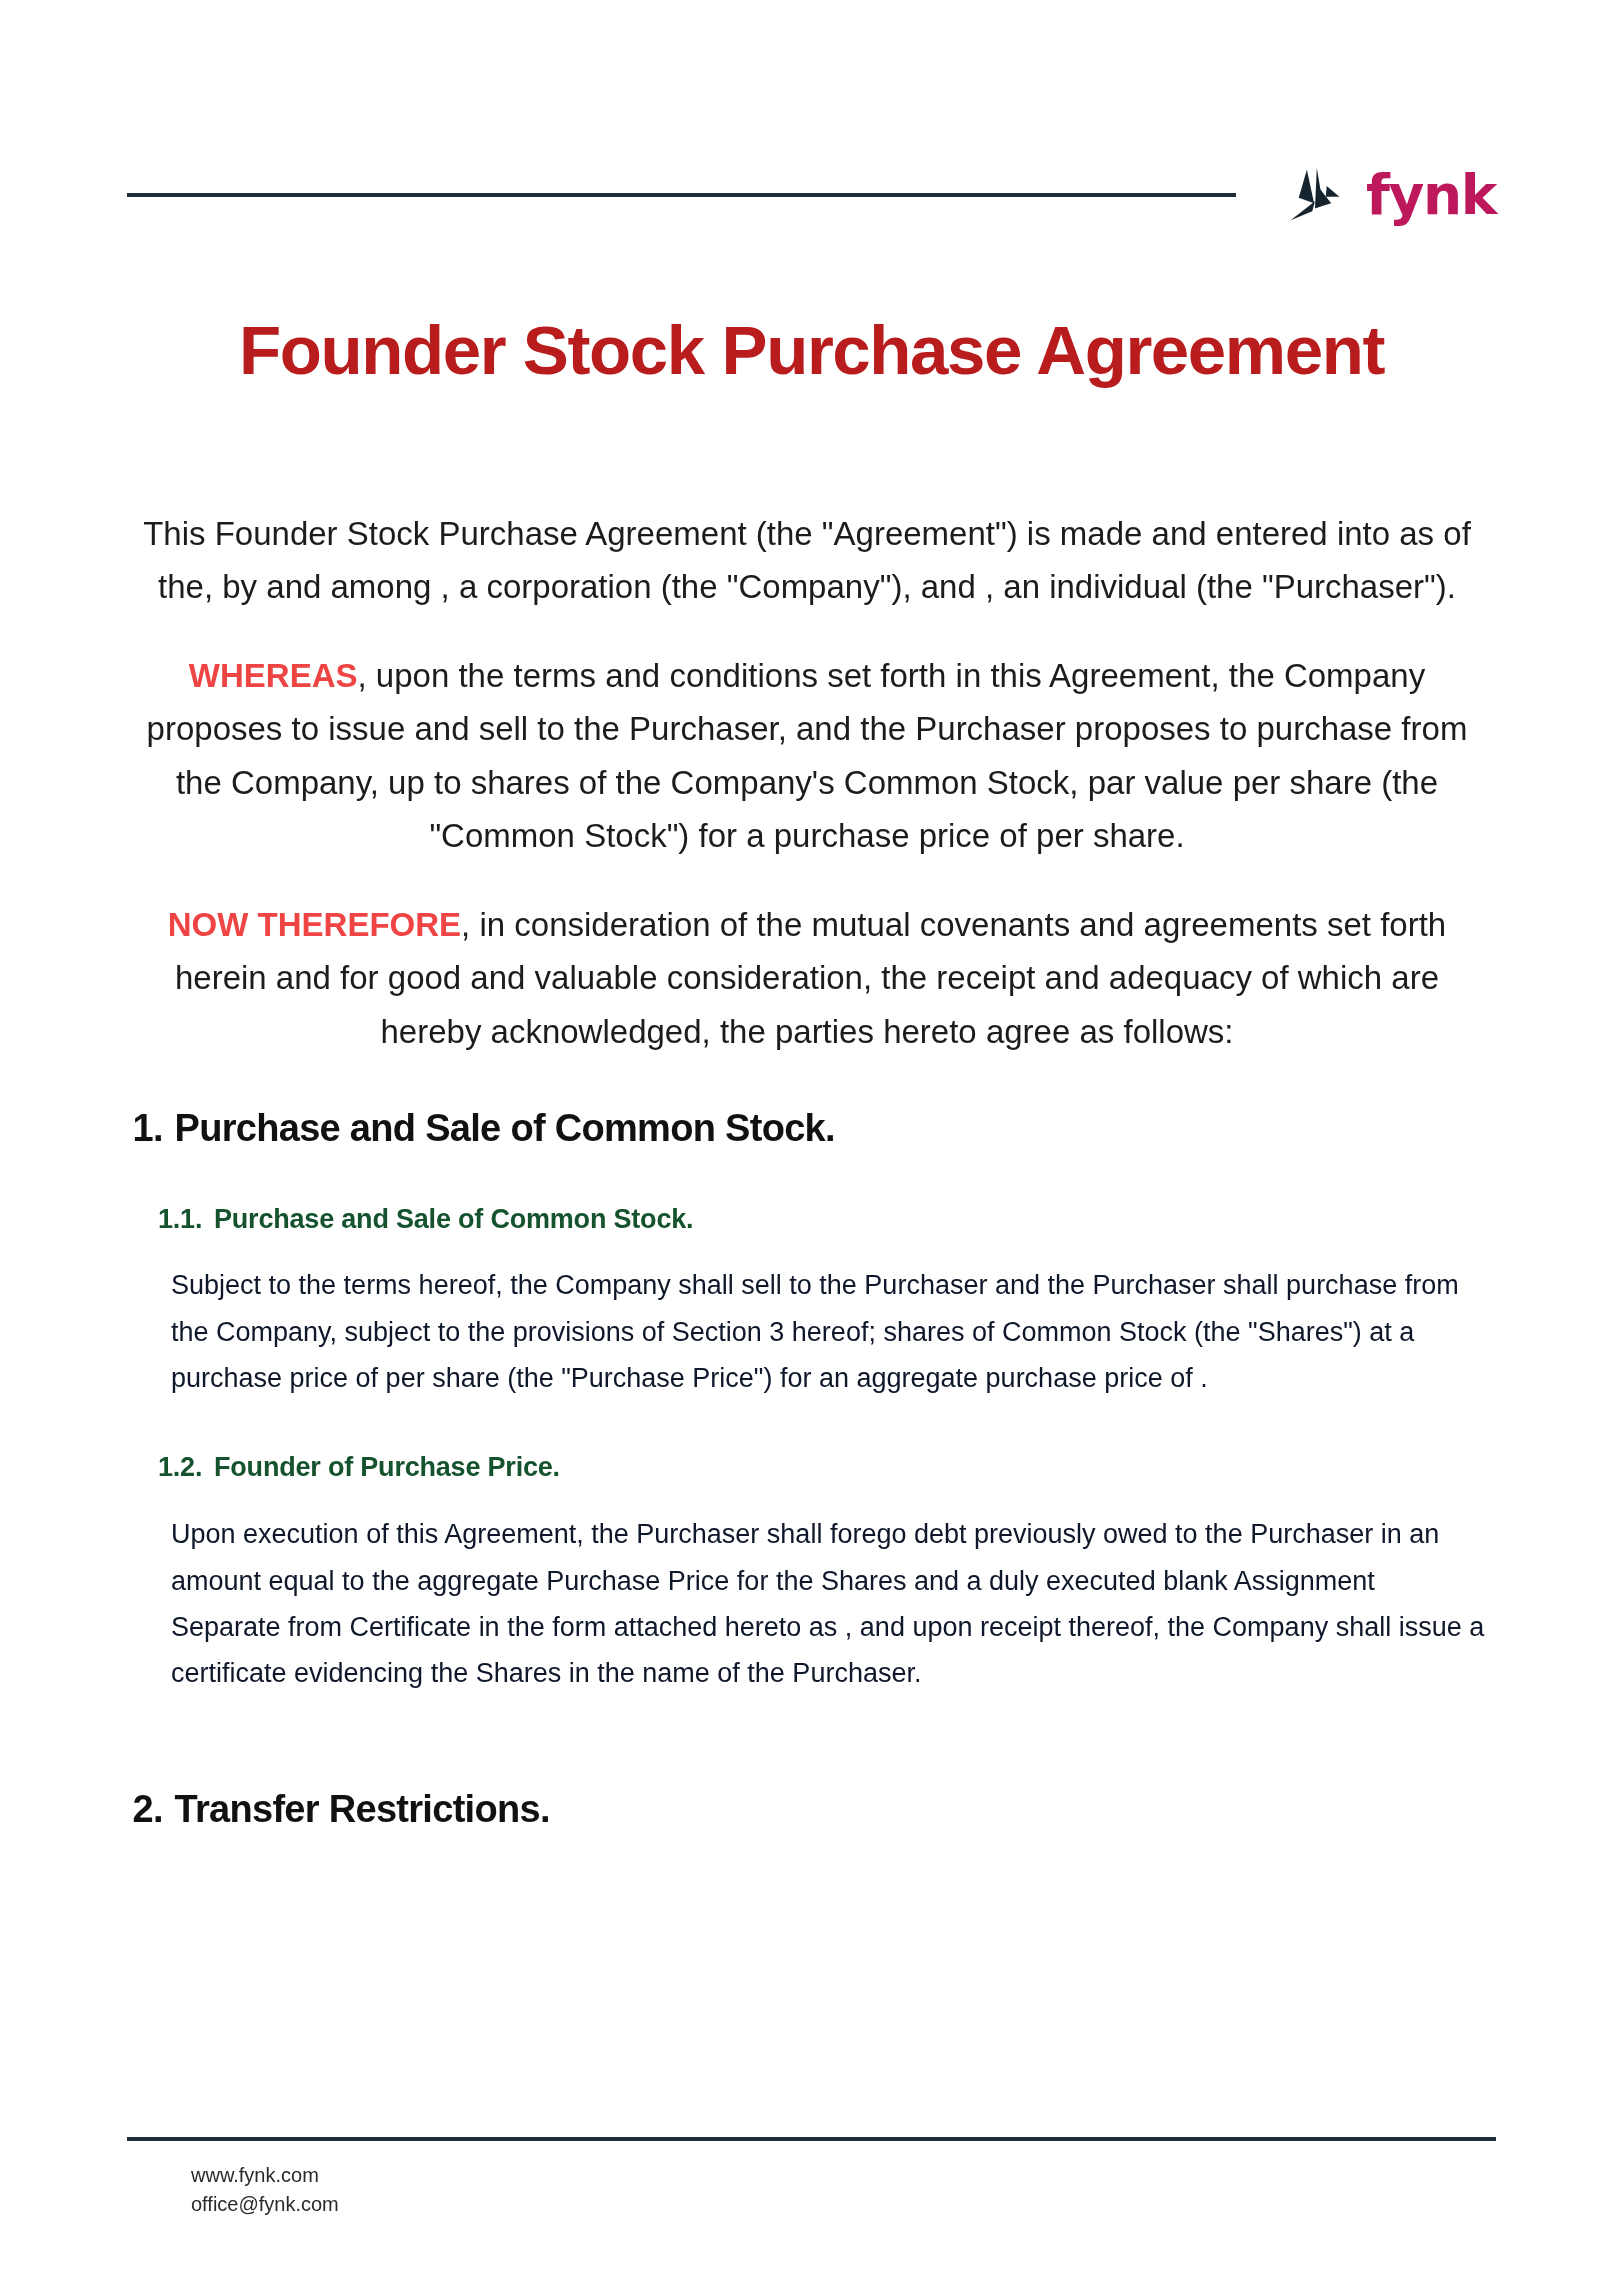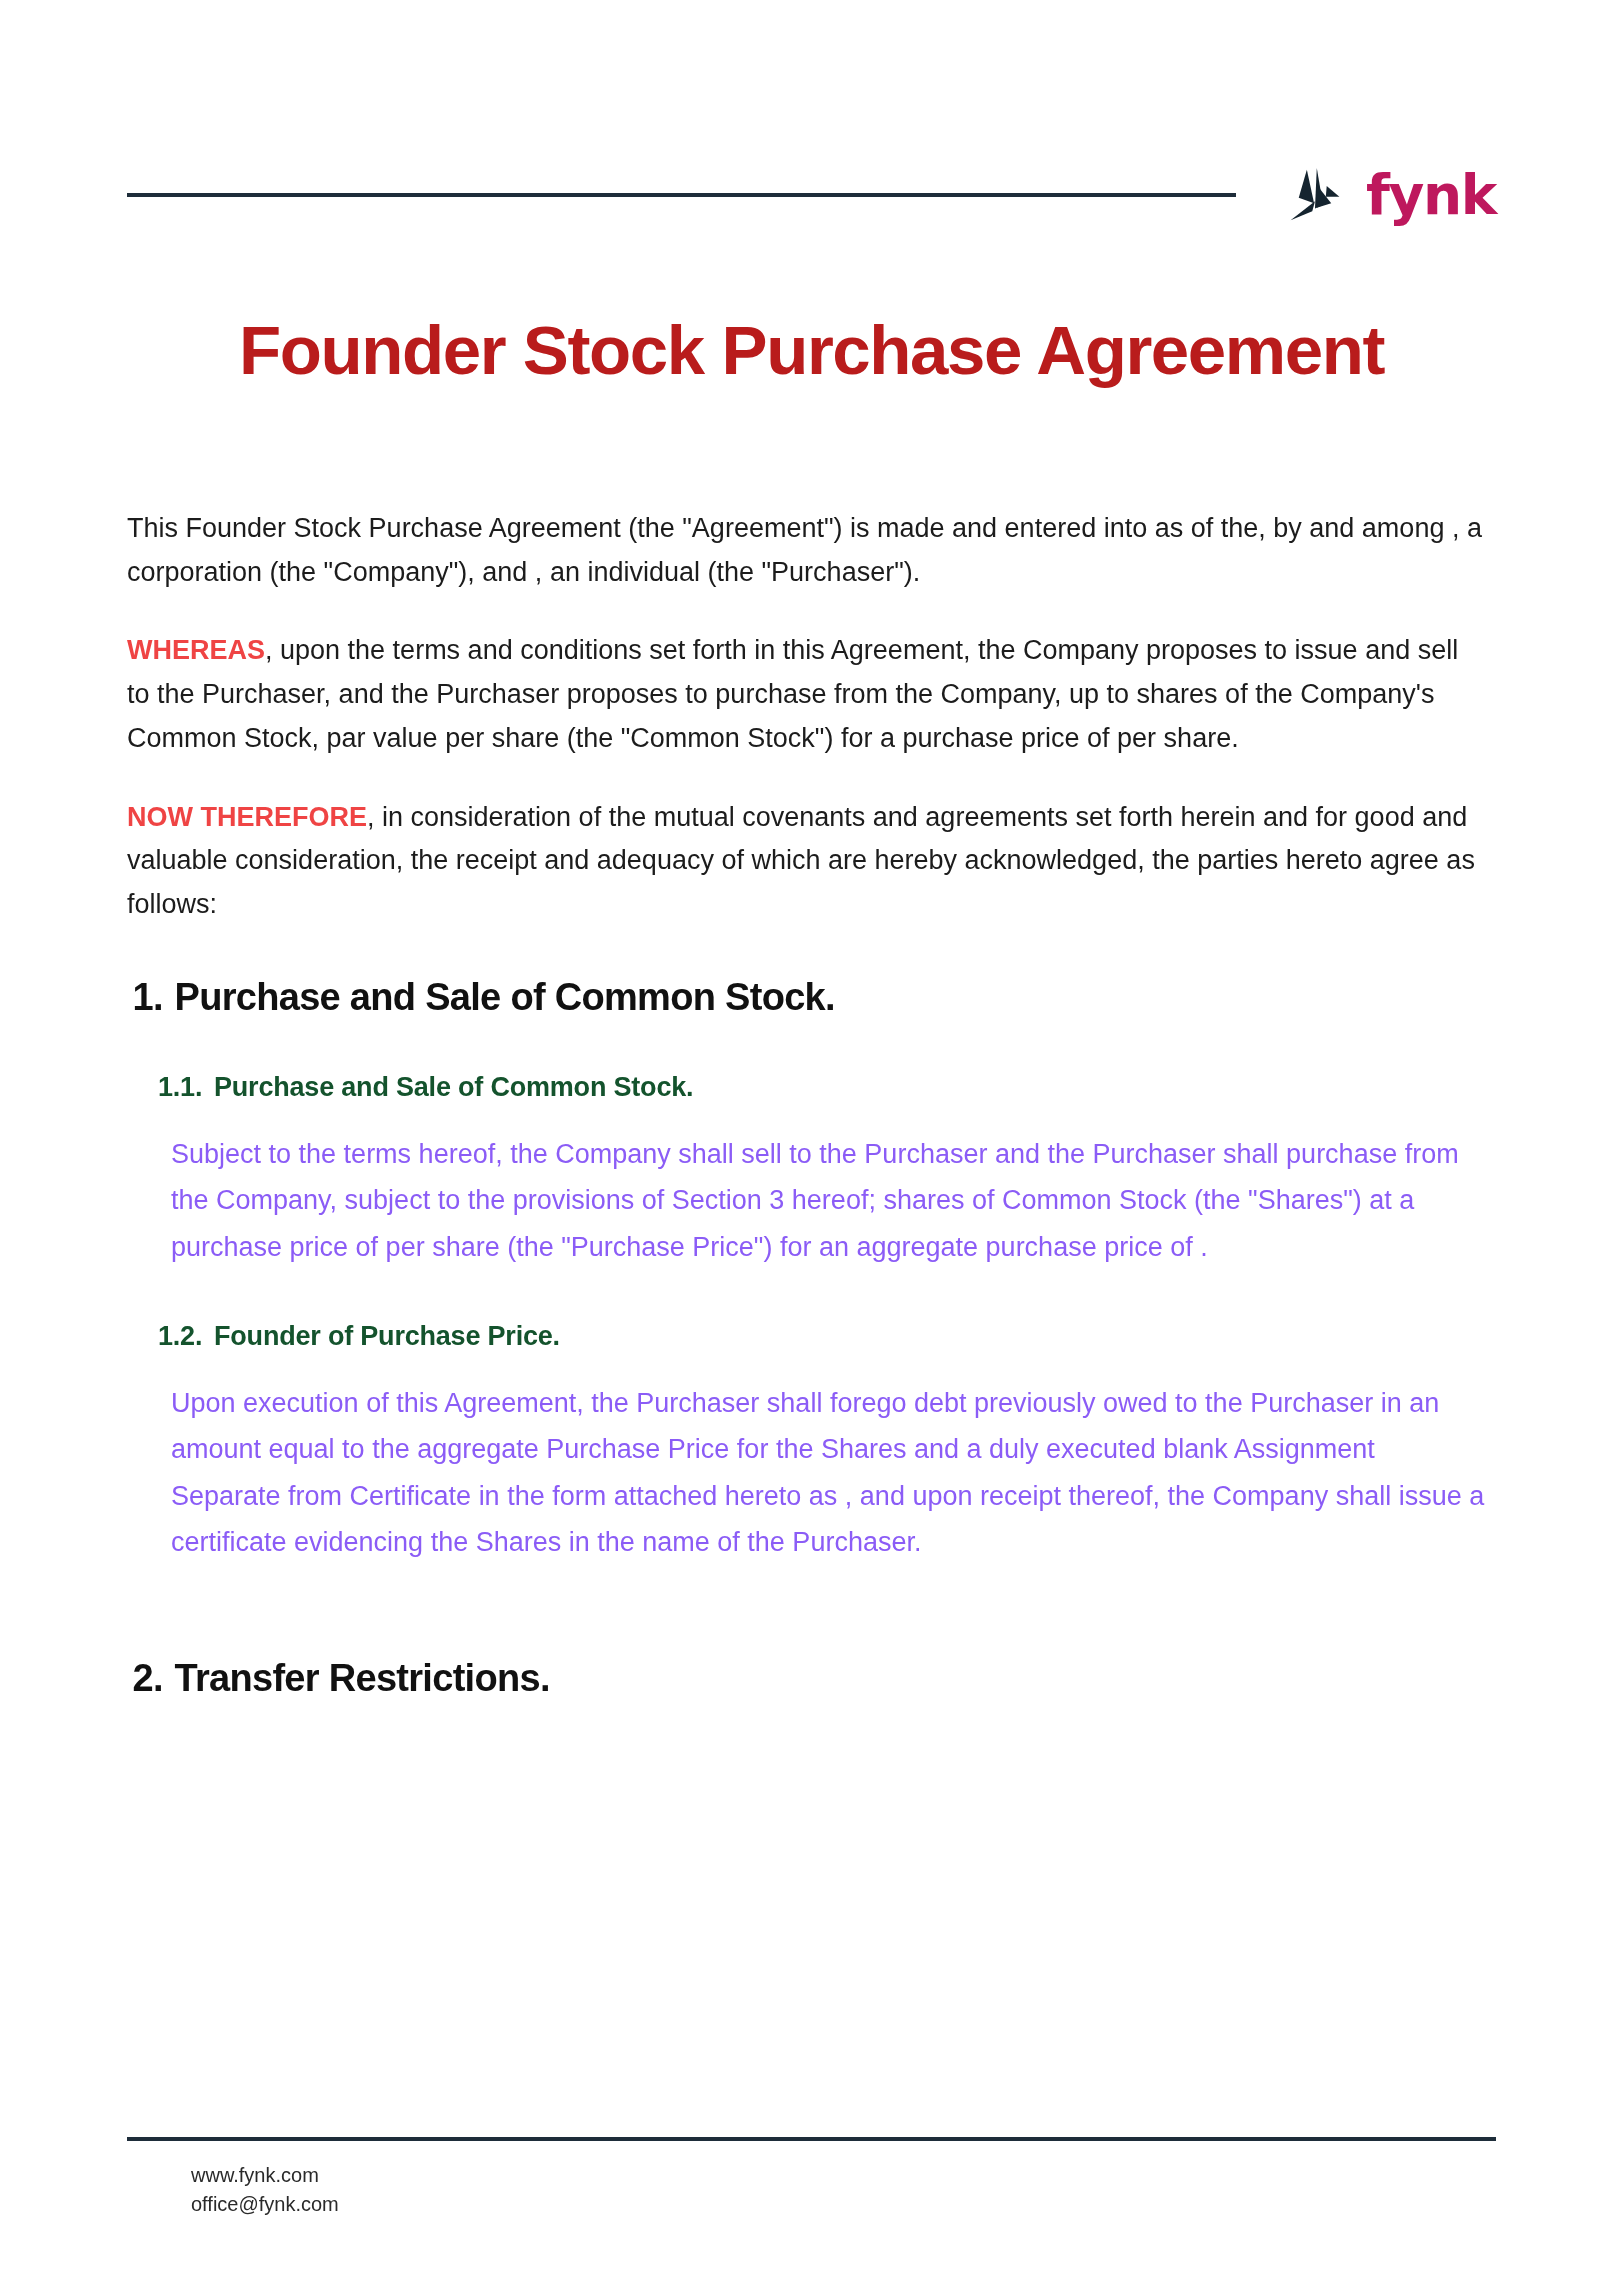--- a/index.html
+++ b/index.html
@@ -84,10 +84,10 @@
 
   p.body-text {
     margin: 0 8px 35px 0;
-    font-size: 27px;
+    font-size: 33px;
     line-height: 1.62;
     color: #1c1c1c;
-    text-align: left;
+    text-align: center;
   }
 
   p.body-text b {

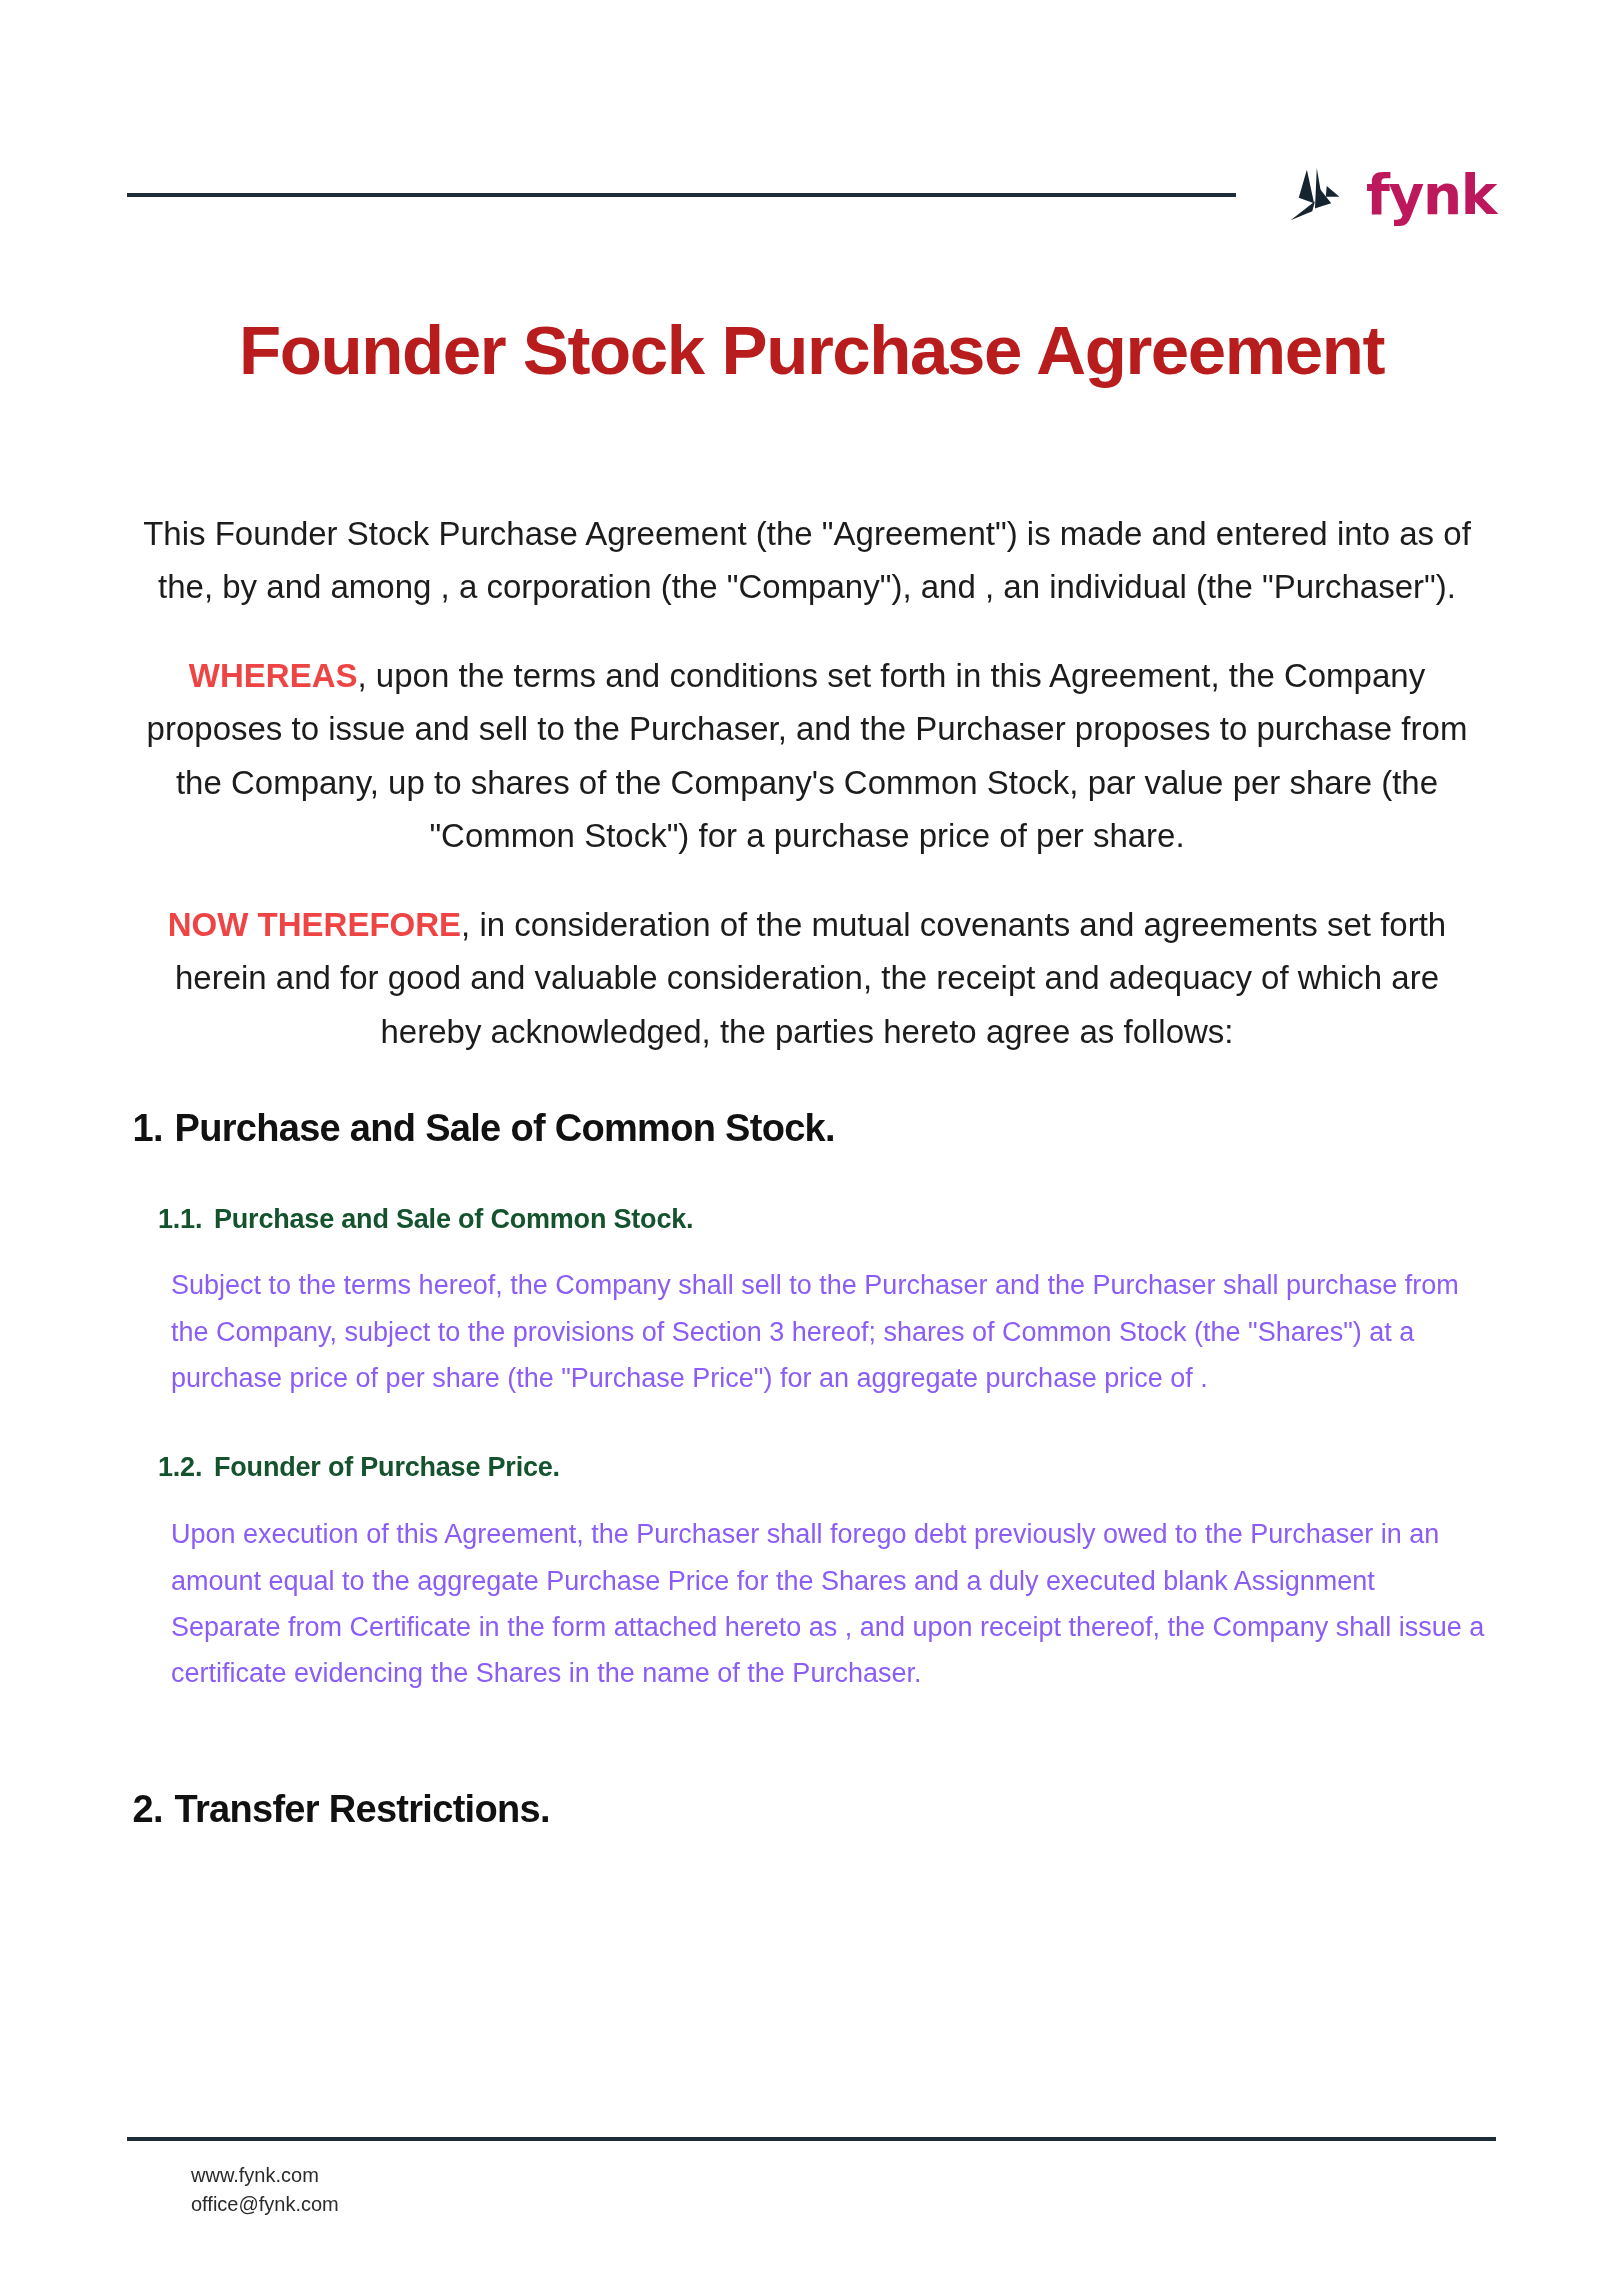--- a/index.html
+++ b/index.html
@@ -145,7 +145,7 @@
     padding-right: 9px;
     font-size: 27px;
     line-height: 1.72;
-    color: #8b5cf6;
+    color: #0f172a;
   }
 
   .spacer-after-sub {

